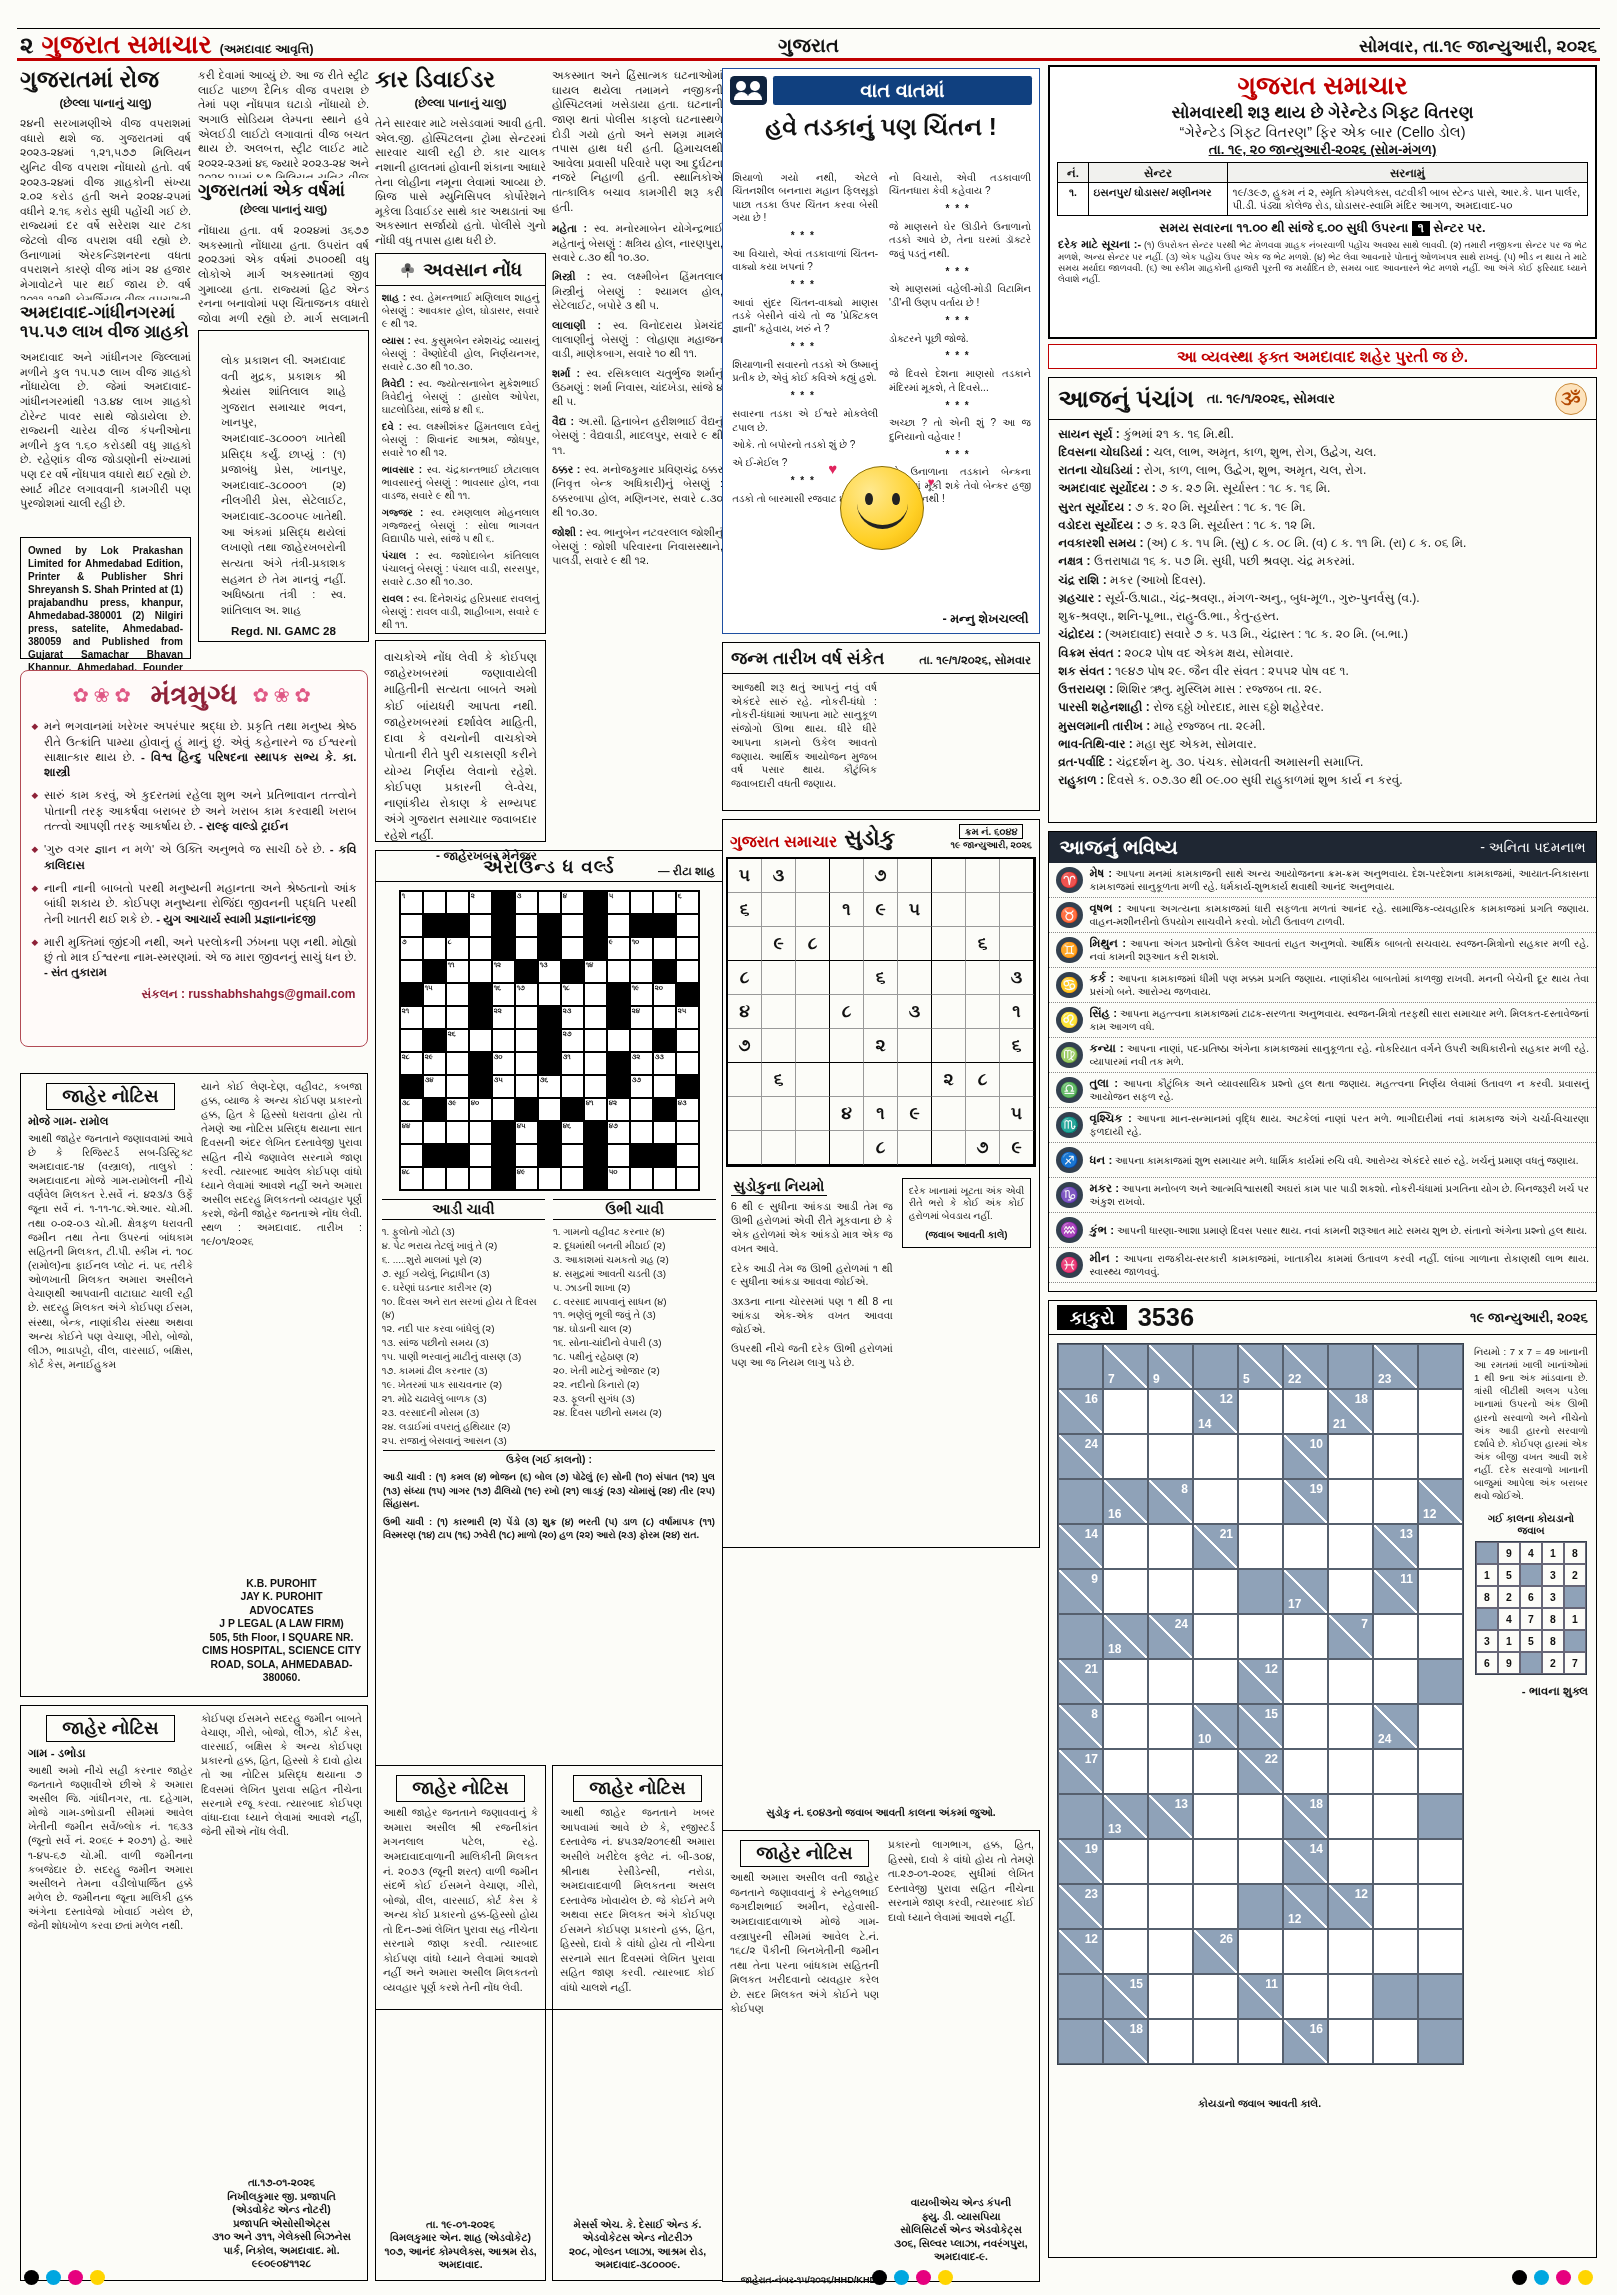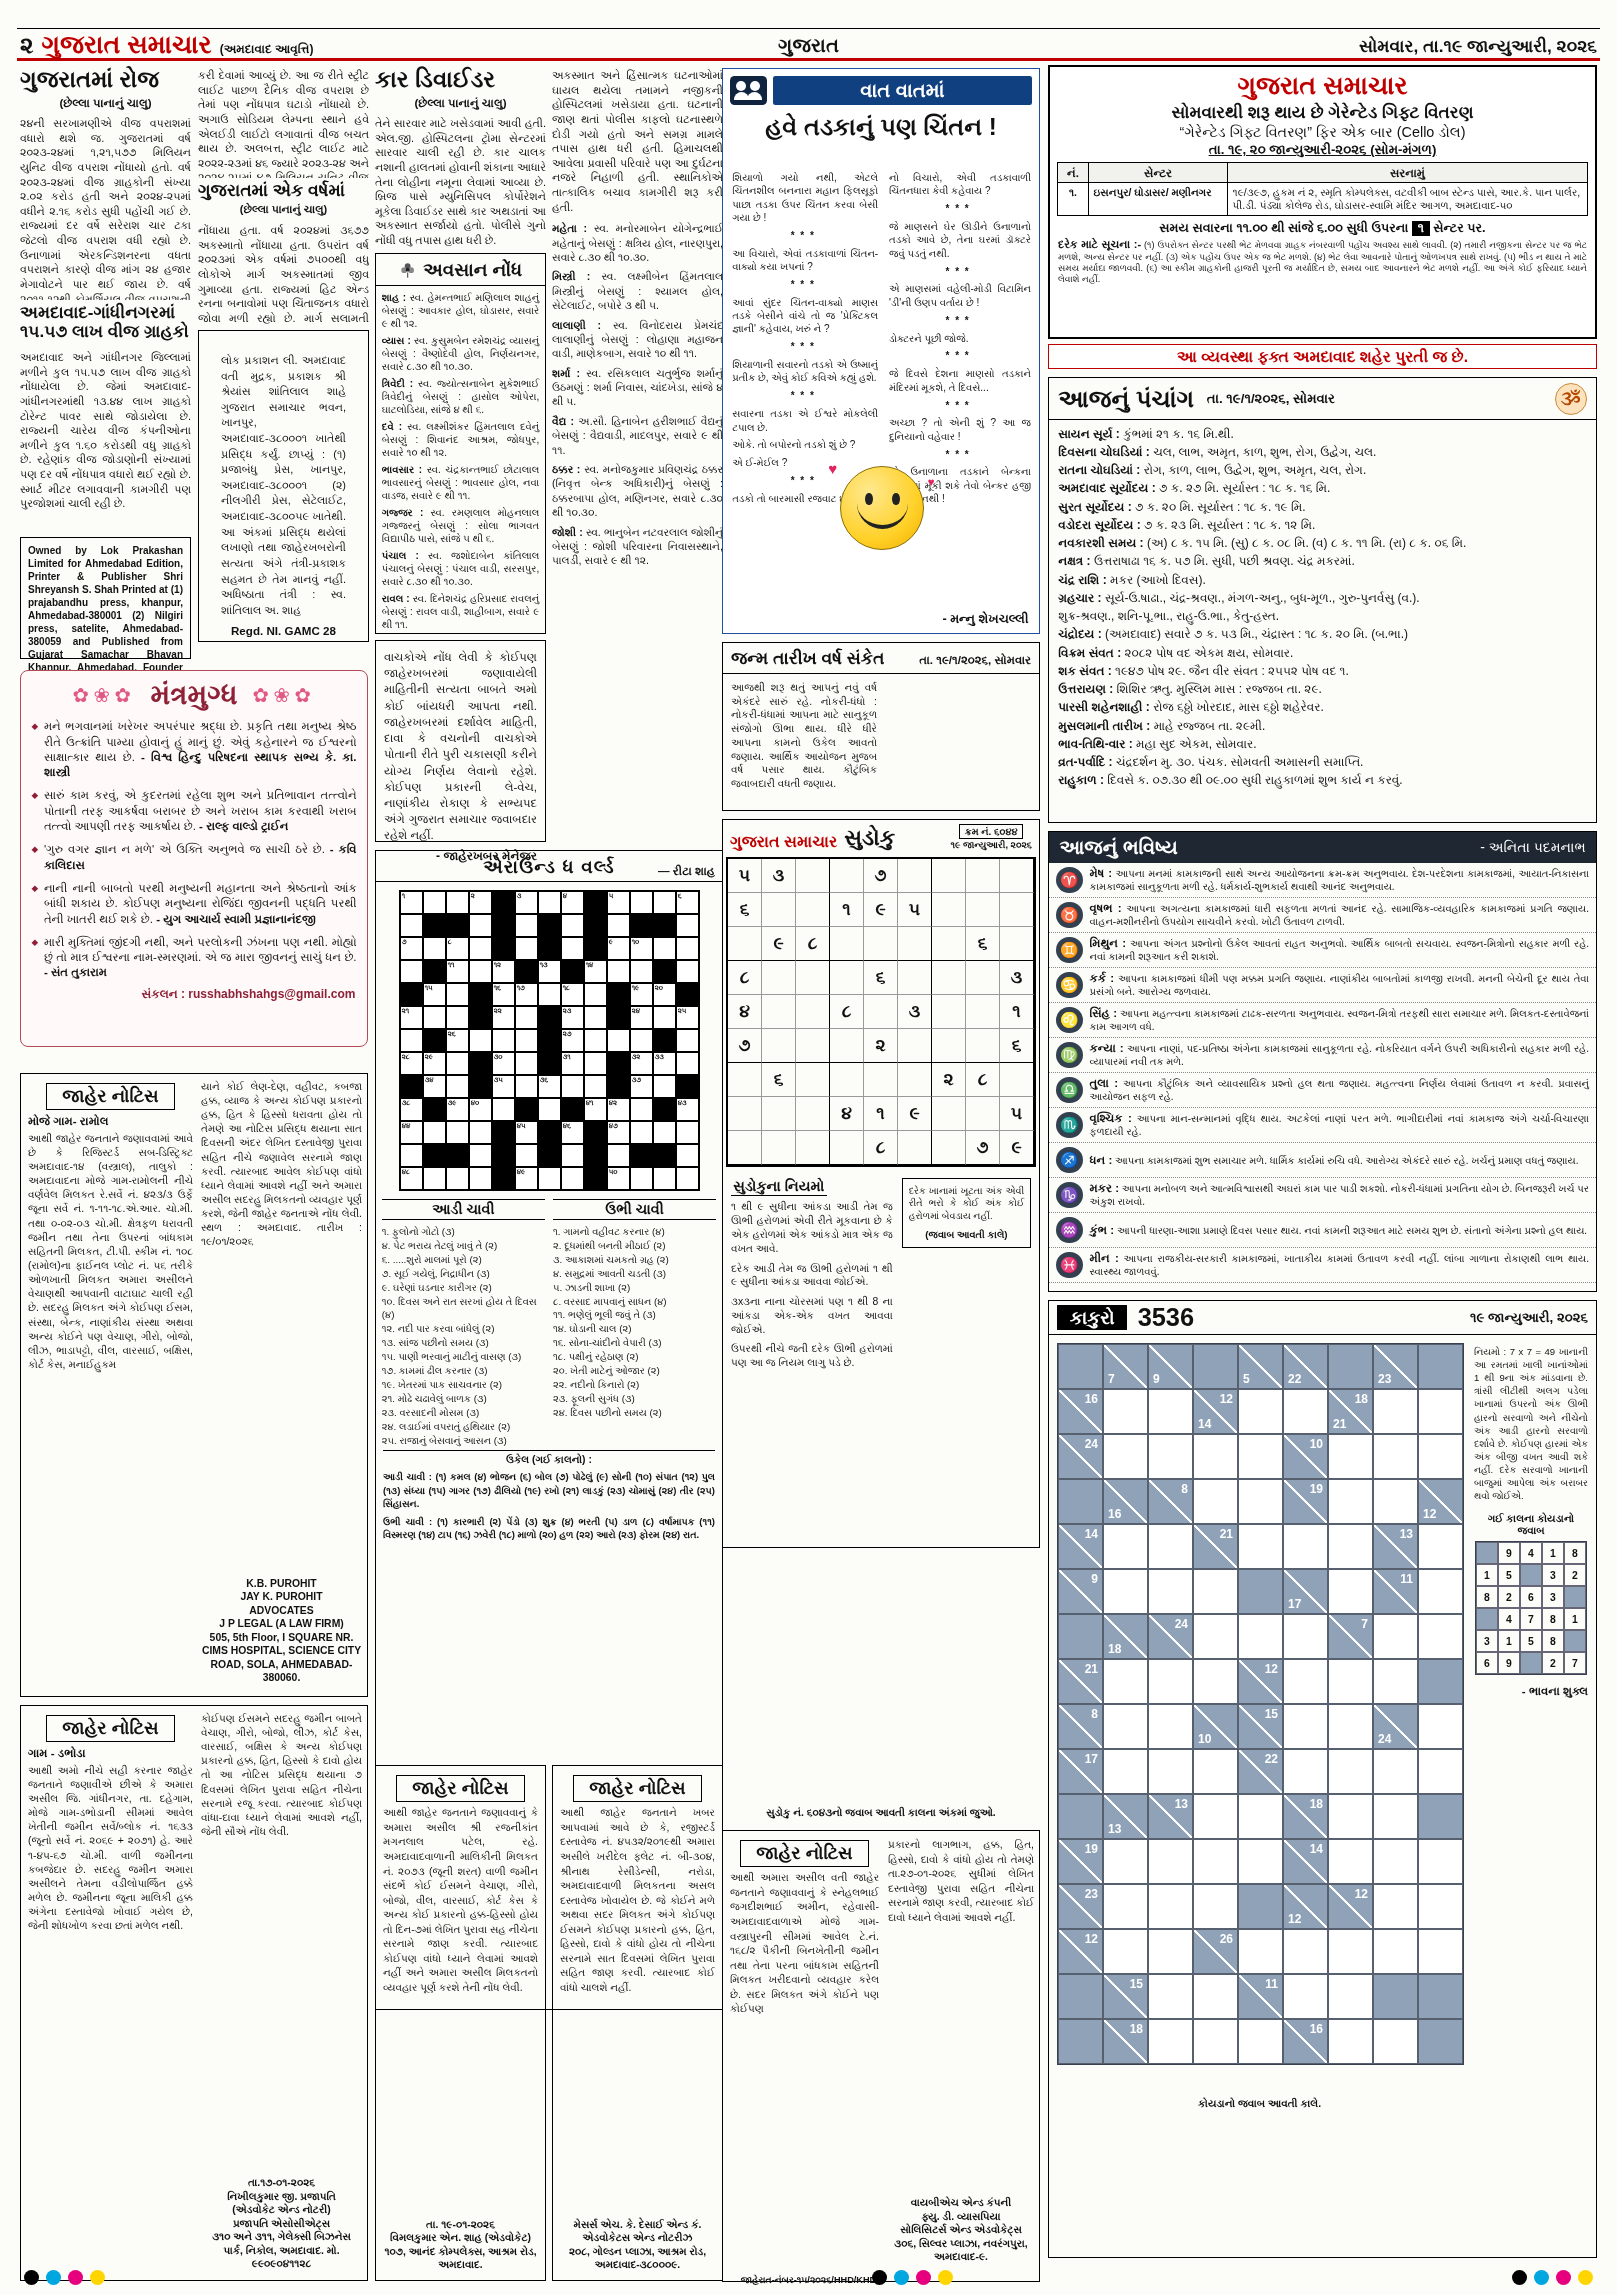--- a/index.html
+++ b/index.html
@@ -778,7 +778,7 @@
         <div>
 
         <p class="sd-rule">
-              <span>૧ થી ૯ સુધીના આંકડા આડી તેમ જ ઊભી હરોળમાં એવી રીતે મૂકવાના છે કે એક હરોળમાં એક આંકડો માત્ર એક જ વખત આવે.</span>
+              <span>6 થી ૯ સુધીના આંકડા આડી તેમ જ ઊભી હરોળમાં એવી રીતે મૂકવાના છે કે એક હરોળમાં એક આંકડો માત્ર એક જ વખત આવે.</span>
             </p>
             <p class="sd-rule">
               <span>દરેક આડી તેમ જ ઊભી હરોળમાં ૧ થી ૯ સુધીના આંકડા આવવા જોઈએ.</span>

